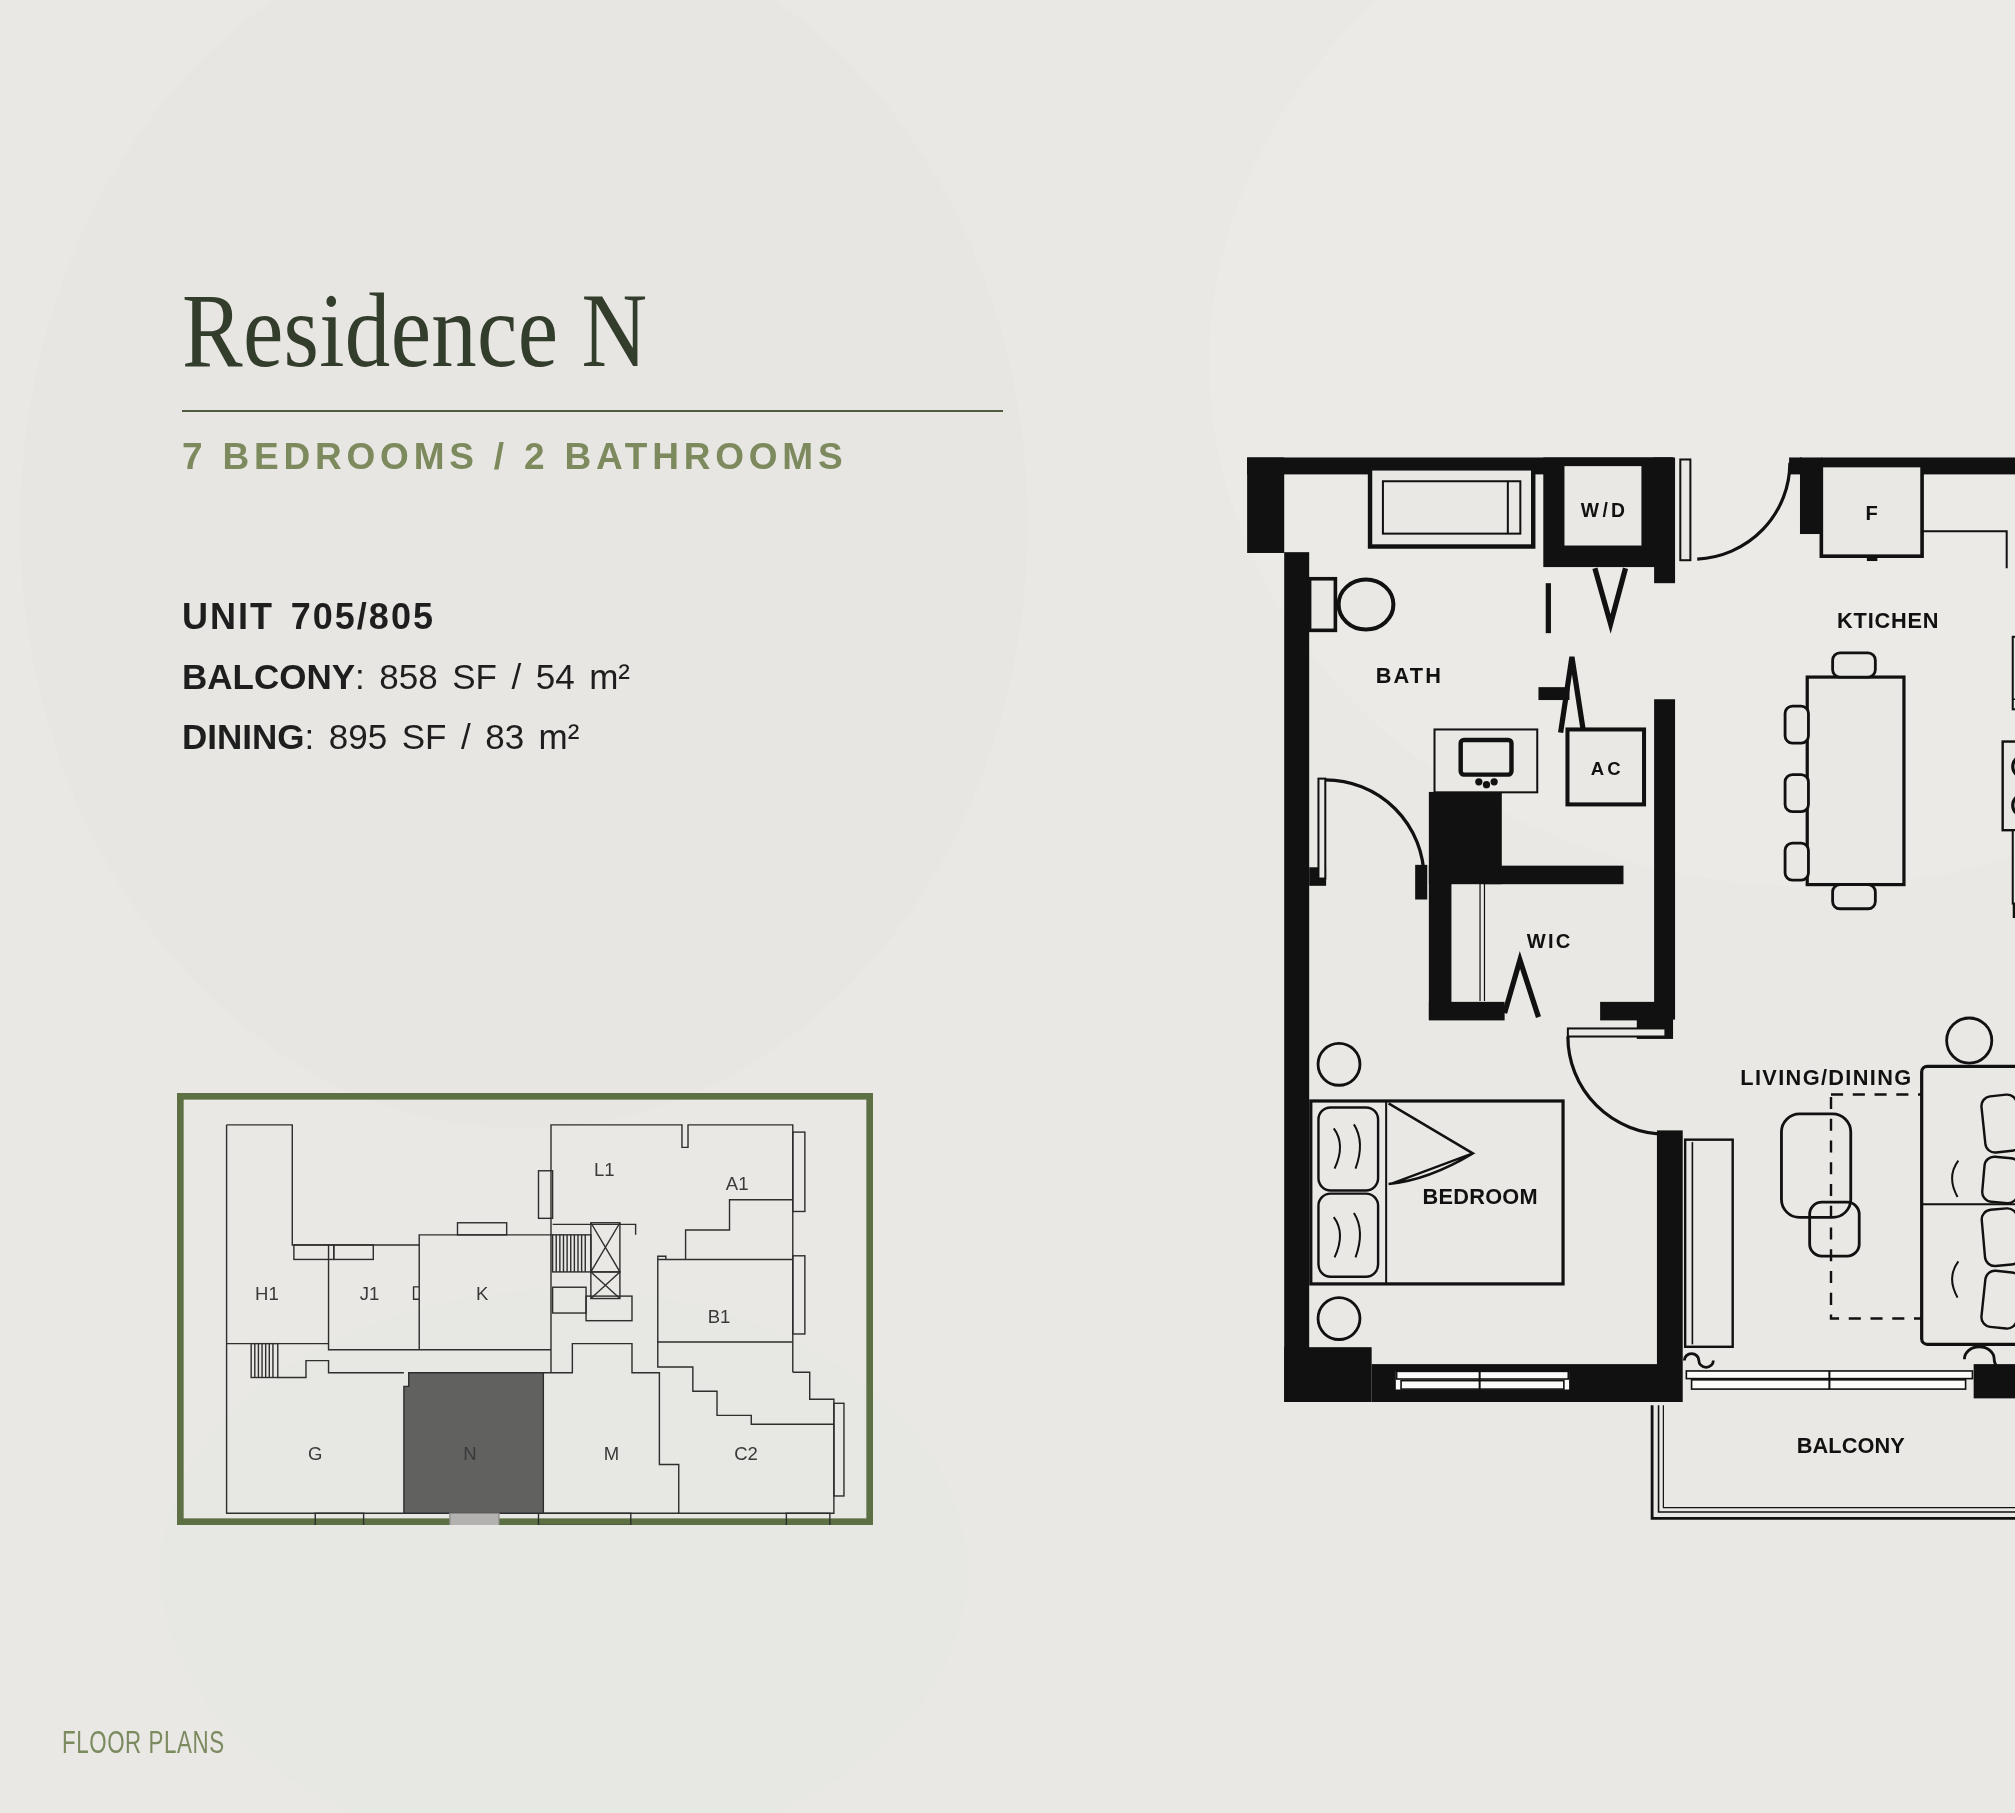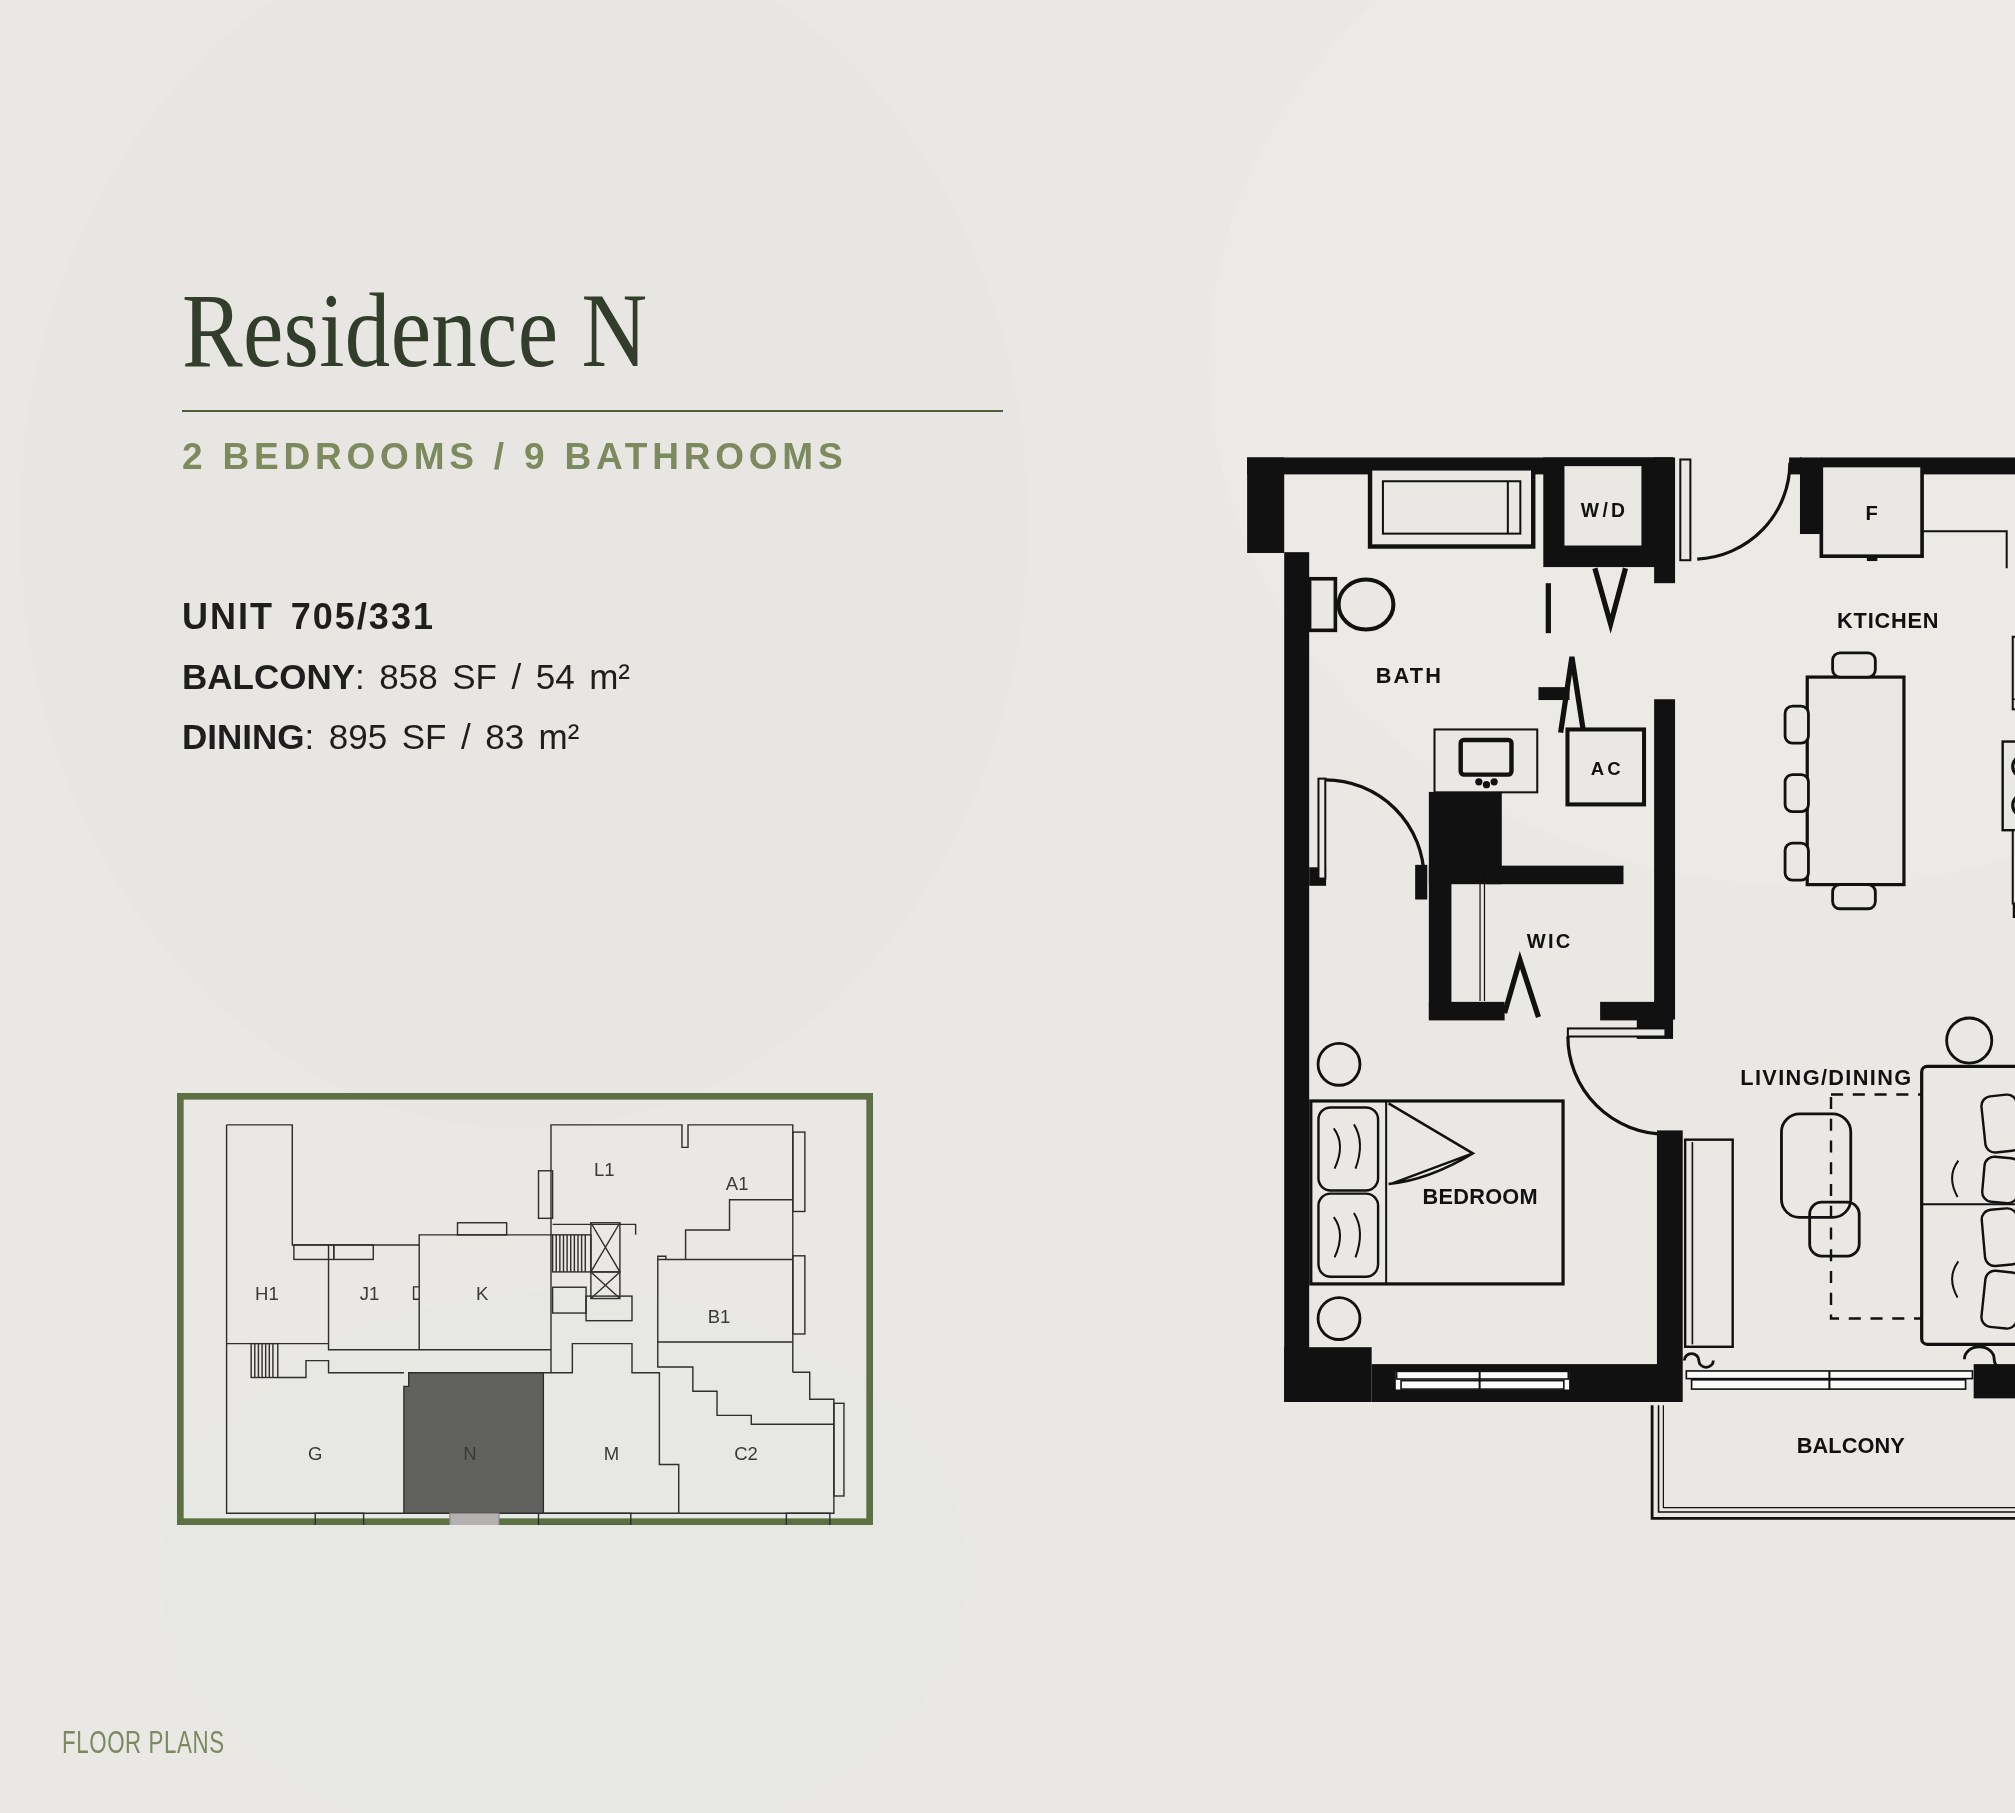--- a/index.html
+++ b/index.html
@@ -28,7 +28,7 @@
 
 <div class="abs" id="rule"></div>
 
-<div class="abs" id="subtitle">2 BEDROOMS / 9 BATHROOMS</div>
+<div class="abs" id="subtitle">7 BEDROOMS / 2 BATHROOMS</div>
 
 <div class="abs" id="specs">
 <div class="u"><b>UNIT 705/331</b></div>

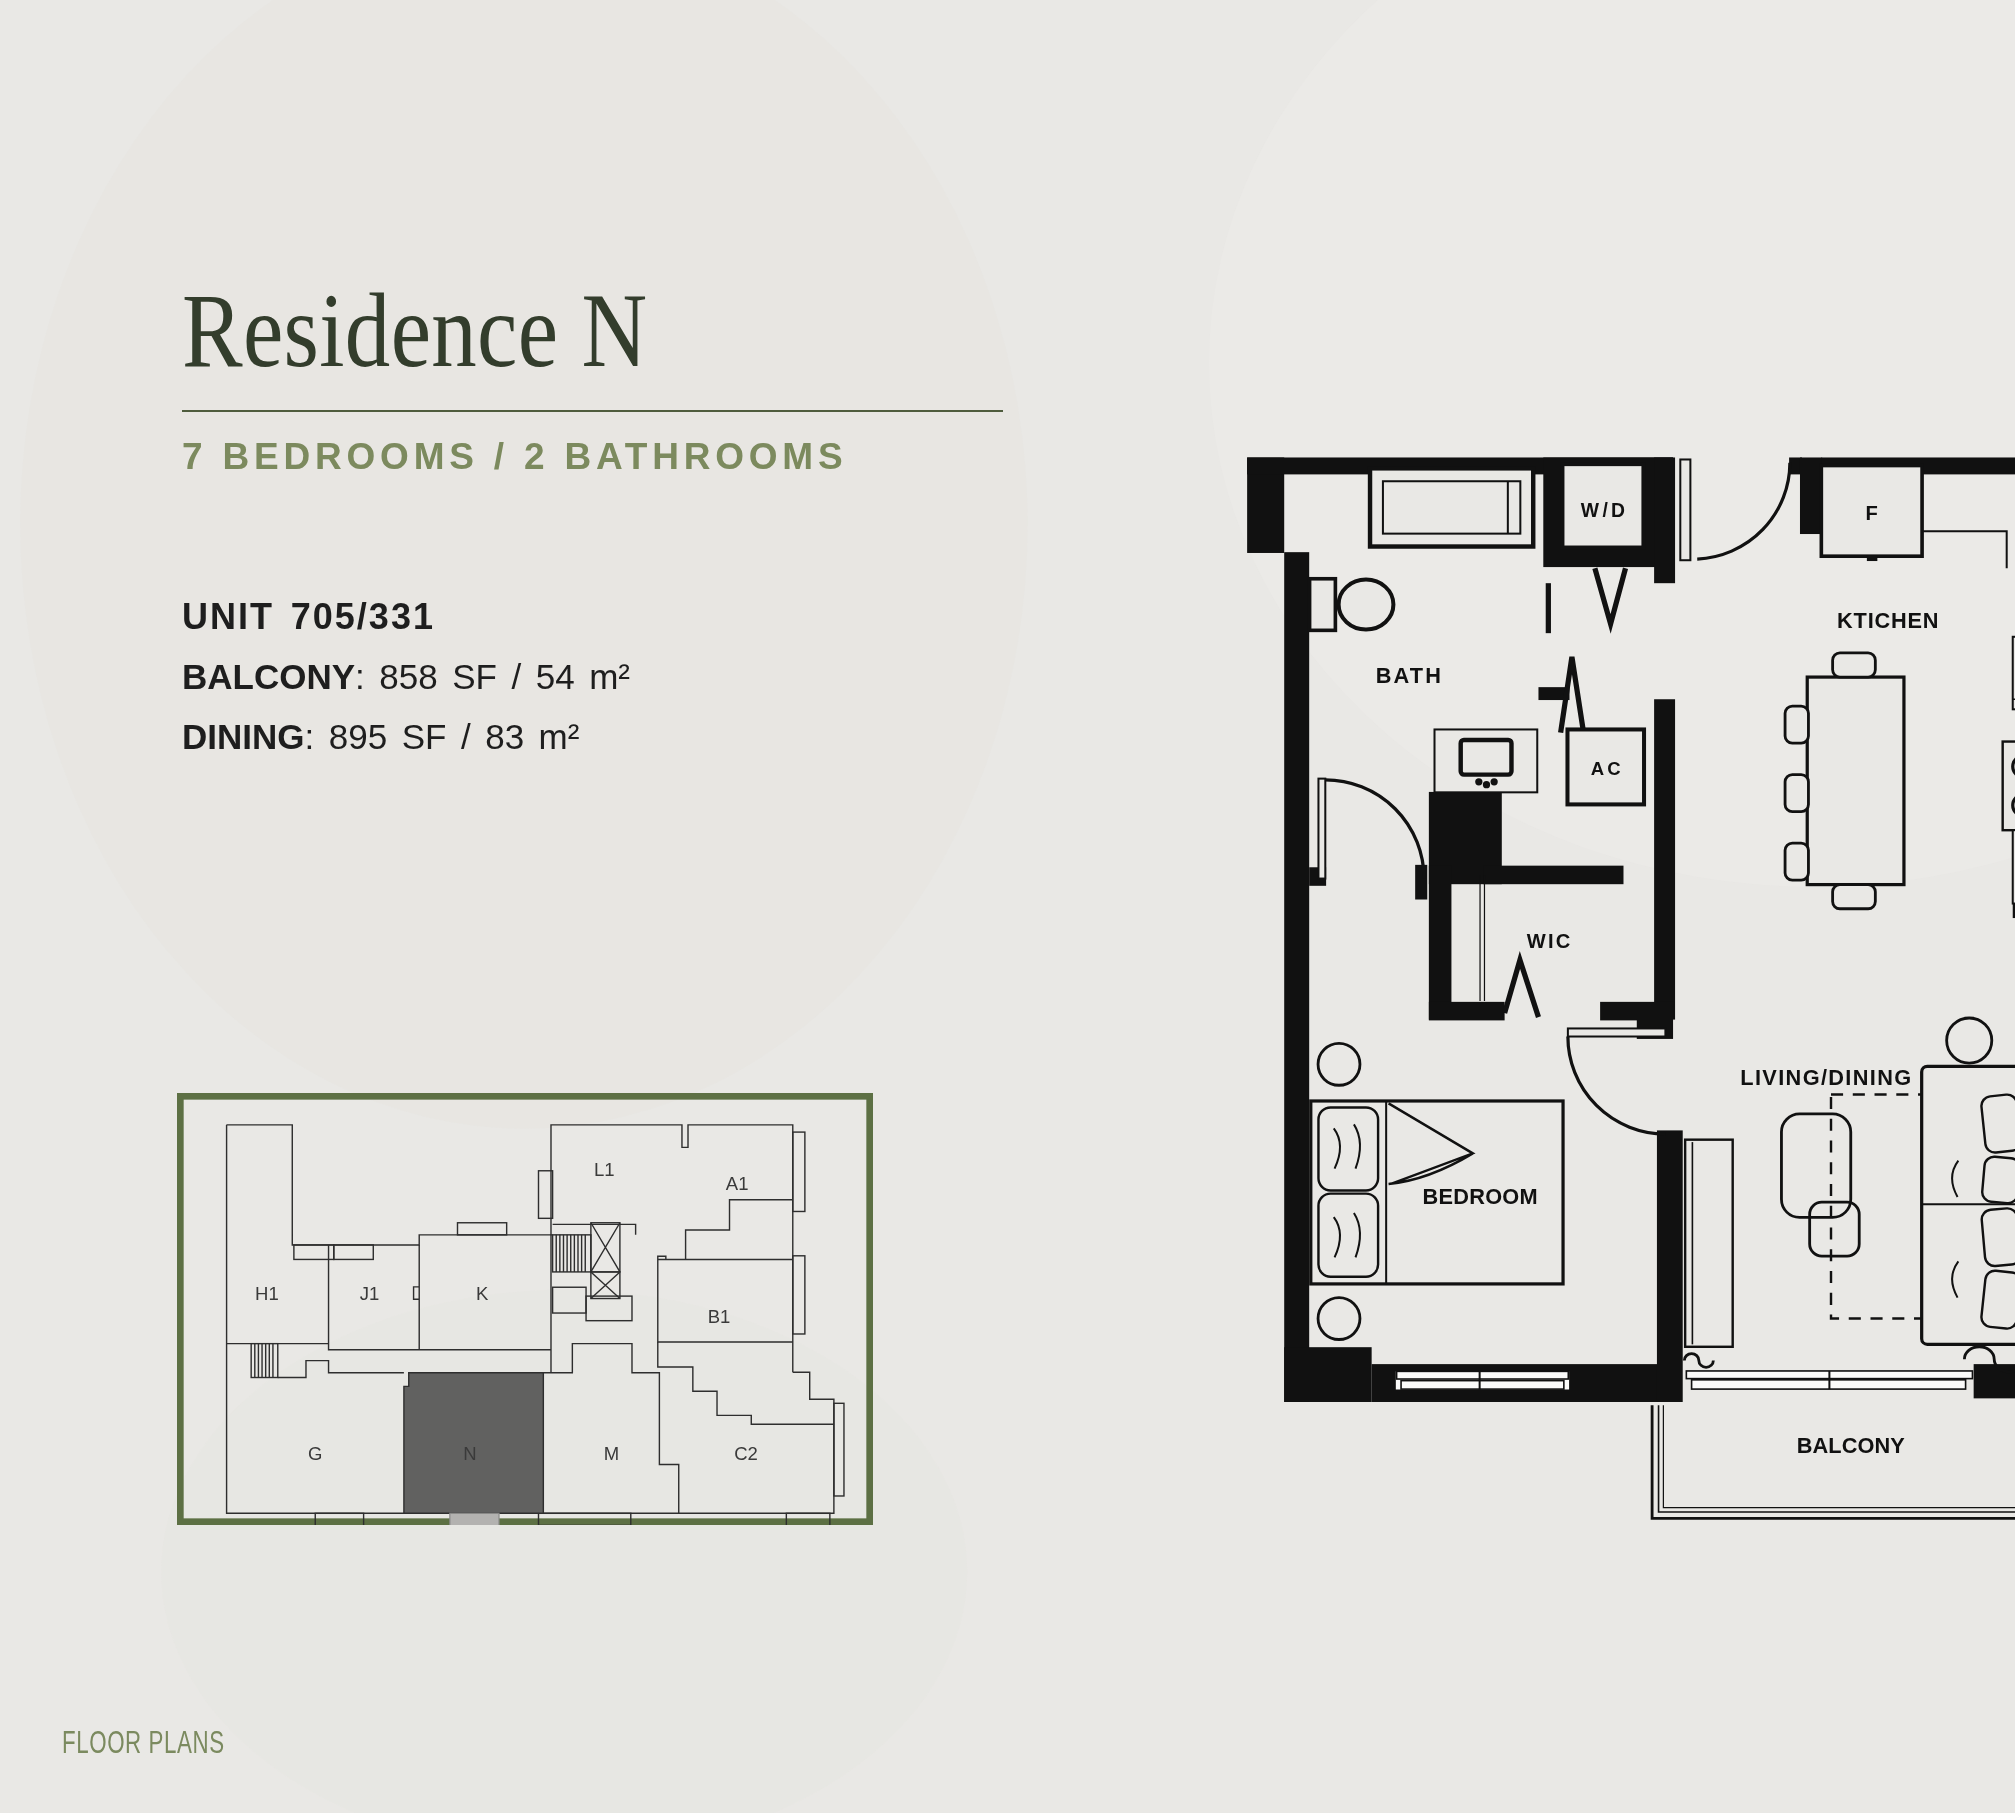--- a/index.html
+++ b/index.html
@@ -31,7 +31,7 @@
 <div class="abs" id="subtitle">7 BEDROOMS / 2 BATHROOMS</div>
 
 <div class="abs" id="specs">
-<div class="u"><b>UNIT 705/331</b></div>
+<div class="u"><b>UNIT 705/805</b></div>
 <div><b>BALCONY</b>: 858 SF / 54 m²</div>
 <div><b>DINING</b>: 895 SF / 83 m²</div>
 </div>

